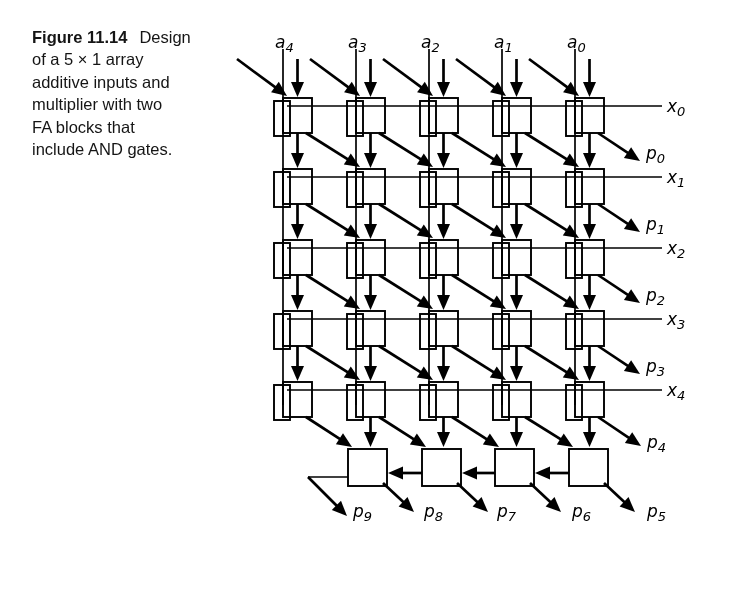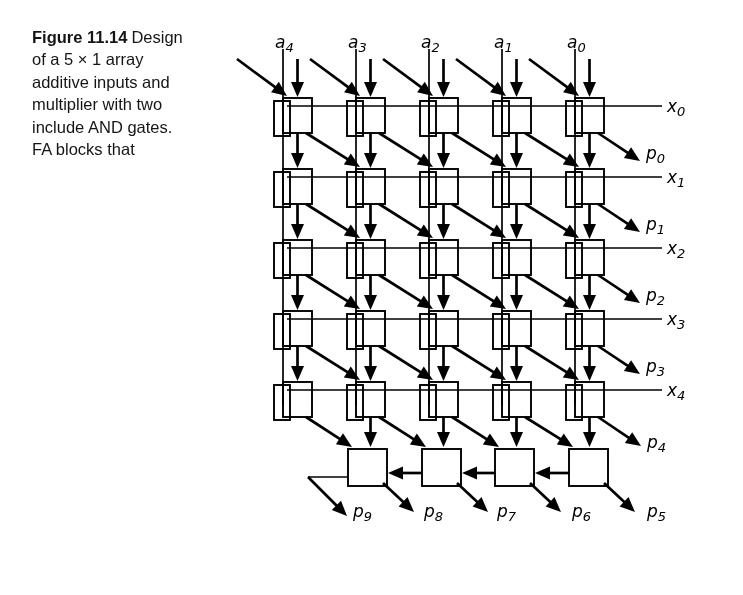--- a/index.html
+++ b/index.html
@@ -9,7 +9,7 @@
   .caption{position:absolute;left:32px;top:26px;width:196px;font-size:16.5px;
            line-height:22.4px;color:#151515;}
   .cap-bold{font-weight:bold;}
-  .cap-rest{margin-left:4px;}
+  .cap-rest{margin-left:12px;}
   .wire{stroke:#000;stroke-width:1.7;fill:none;}
   .boxline{stroke:#000;stroke-width:1.9;fill:none;}
   .shaft{stroke:#000;stroke-width:2.7;fill:none;}

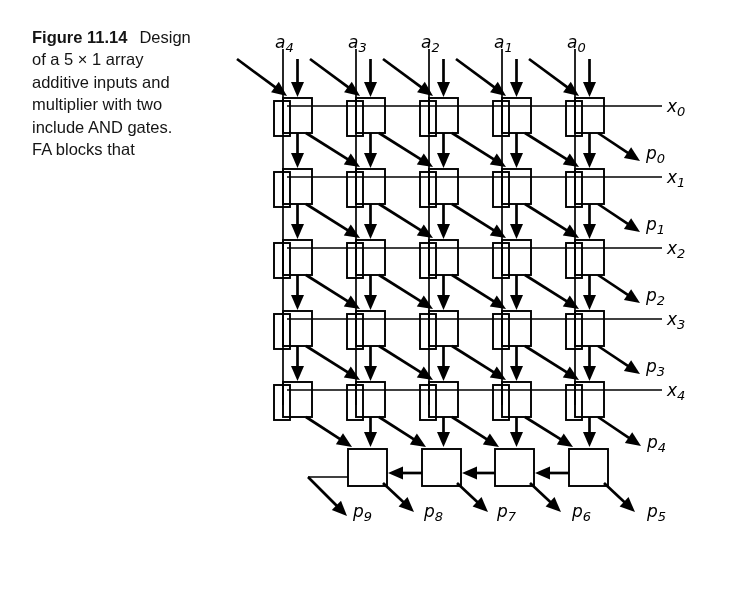--- a/index.html
+++ b/index.html
@@ -442,8 +442,8 @@
     <div>of a 5 × 1 array</div>
     <div>additive inputs and</div>
     <div>multiplier with two</div>
+    <div>FA blocks that</div>
     <div>include AND gates.</div>
-    <div>FA blocks that</div>
   </div>
 </div>
 

